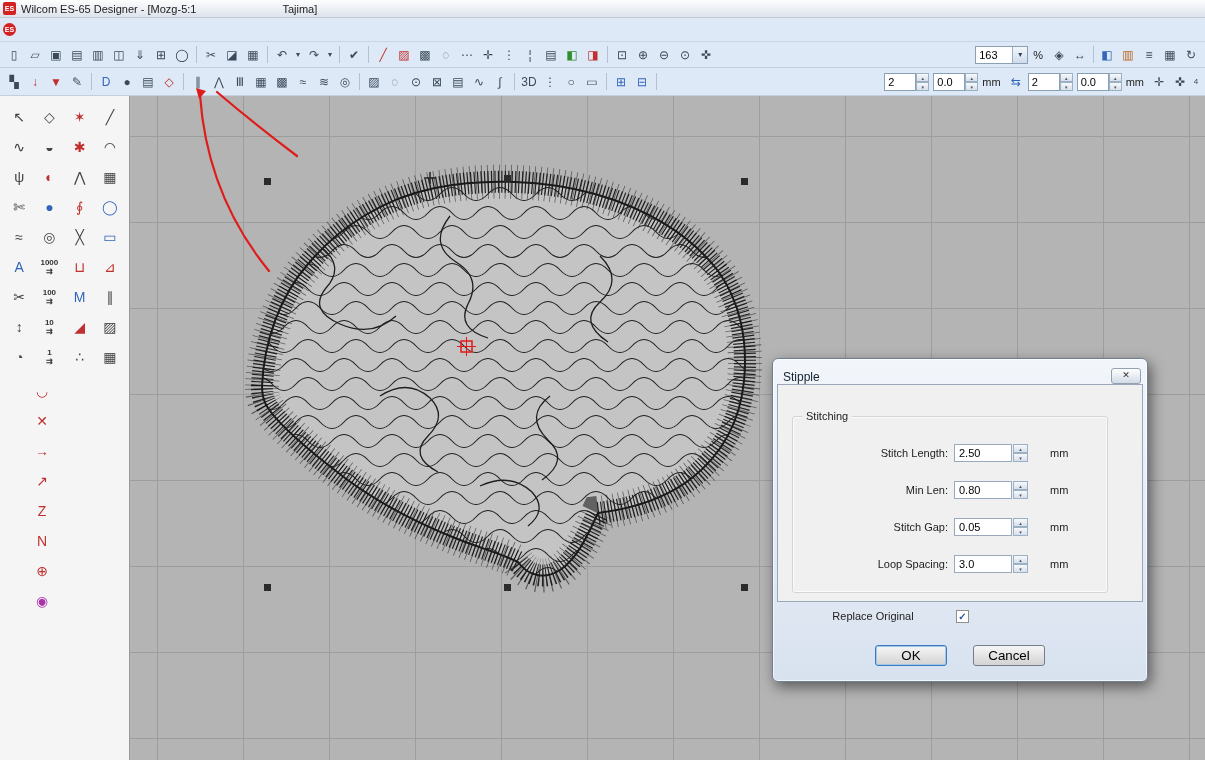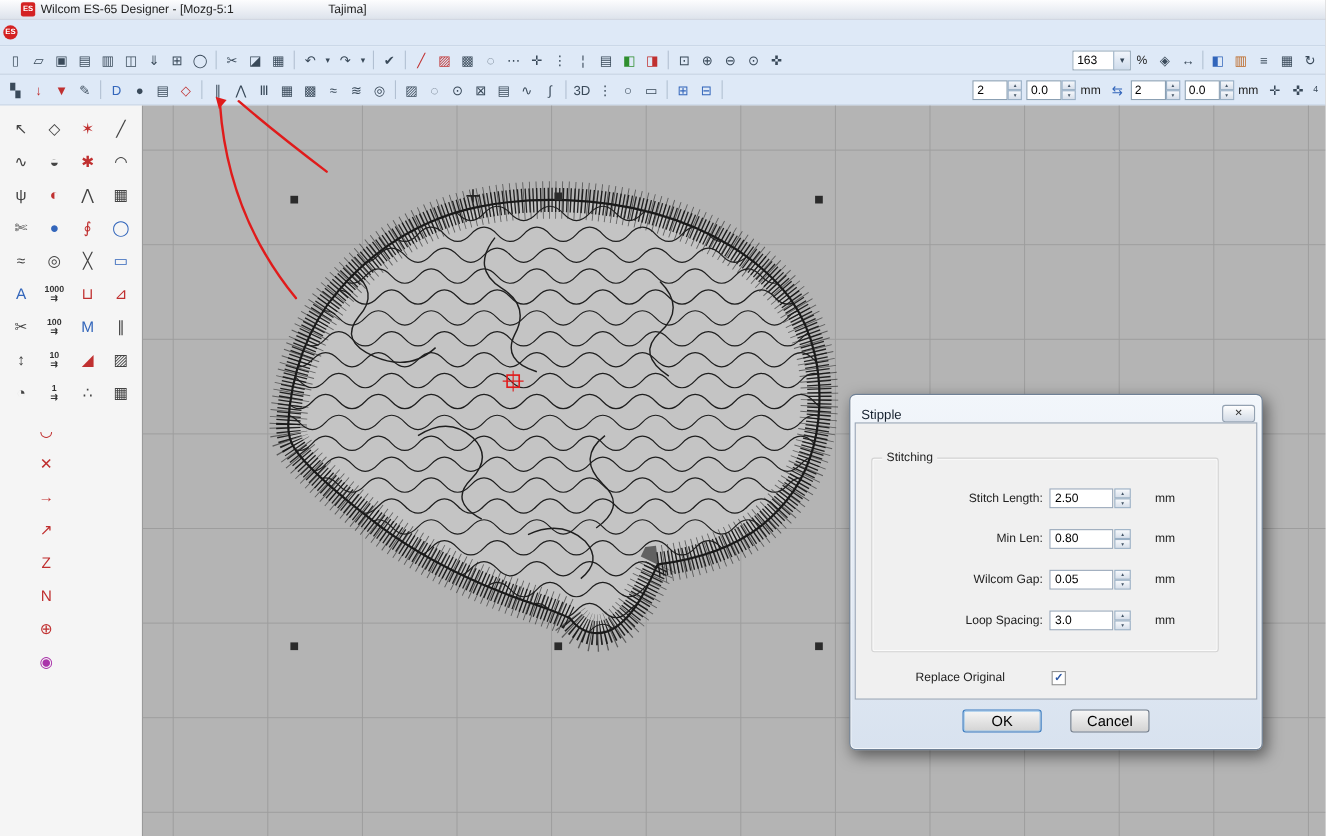--- a/index.html
+++ b/index.html
@@ -8,7 +8,7 @@
 
   
   .titlebar{height:18px;background:linear-gradient(#fdfdfe,#dde3ec);border-bottom:1px solid #c3c9d4;
-            display:flex;align-items:center;padding-left:19px;font-size:11px}
+            display:flex;align-items:center;padding-left:3px;font-size:11px}
   .logo{width:13px;height:13px;background:#d42222;color:#fff;font-size:7px;font-weight:bold;
         display:inline-flex;align-items:center;justify-content:center;border-radius:2px;margin-right:5px;flex:0 0 auto}
   .title-right{margin-left:86px}

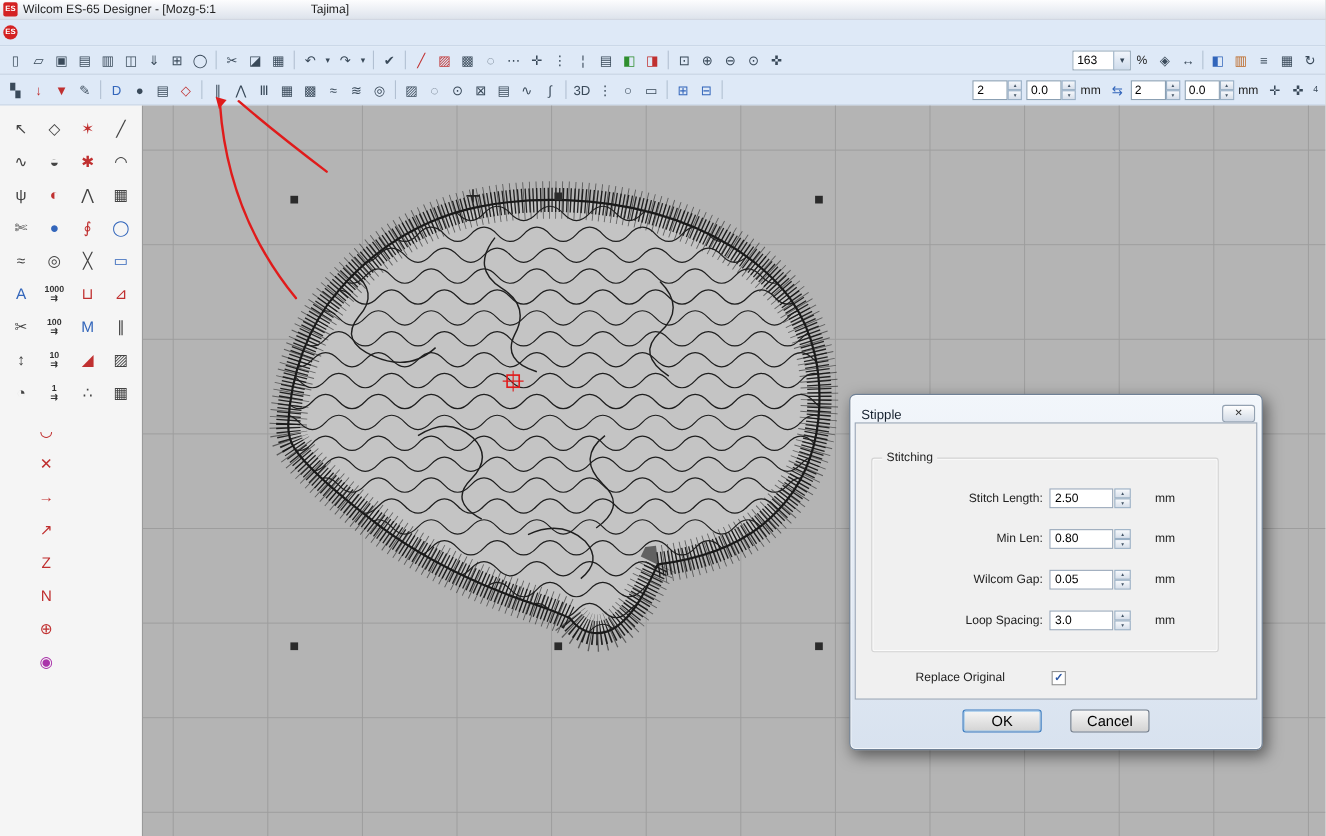--- a/index.html
+++ b/index.html
@@ -62,7 +62,7 @@
   .dlg-titlebar{height:25px;display:flex;align-items:flex-end;padding-left:6px;font-size:12px;color:#15202e}
   .dlg-close{margin-left:auto;margin-right:2px;width:30px;height:16px;border:1px solid #93a1b1;border-radius:3px;
              background:linear-gradient(#fefefe,#d3dbe6);font-size:9px;line-height:13px;text-align:center;color:#333}
-  .dlg-body{position:relative;height:252px;background:#f0f0f0;border:1px solid #9aa7b8}
+  .dlg-body{position:relative;height:218px;background:#f0f0f0;border:1px solid #9aa7b8}
   .groupbox{position:absolute;left:14px;top:31px;width:316px;height:177px;border:1px solid #d4d4d4;border-radius:3px;
             box-shadow:inset 0 0 0 1px #fbfbfb}
   .group-label{position:absolute;left:24px;top:25px;background:#f0f0f0;padding:0 4px}

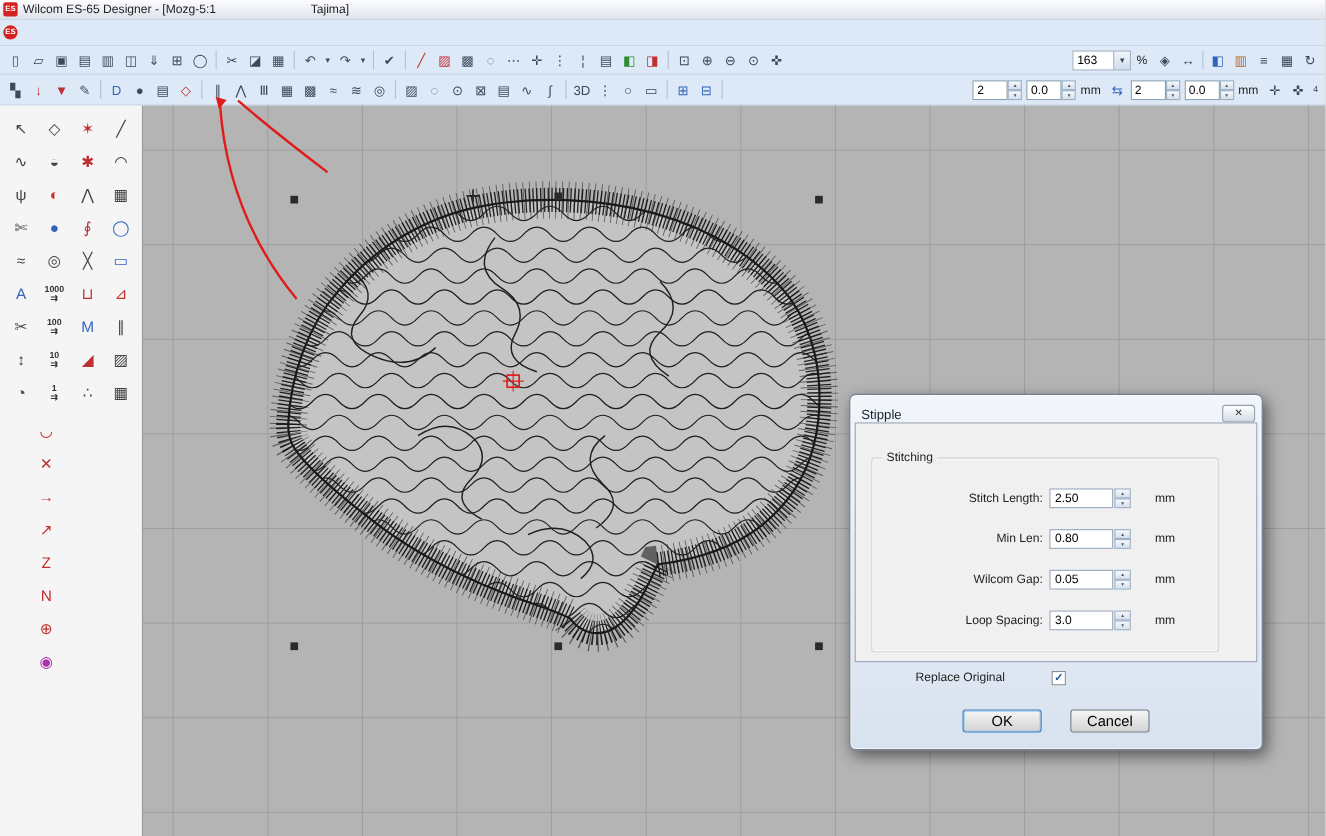--- a/index.html
+++ b/index.html
@@ -392,7 +392,7 @@
     </div>
 
     <div class="f-row" style="top:132px">
-      <span class="f-label">Wilcom Gap:</span>
+      <span class="f-label">Stitch Gap:</span>
       <input class="f-input" value="0.05" style="">
       <span class="f-spin">
           <span>▴</span>

